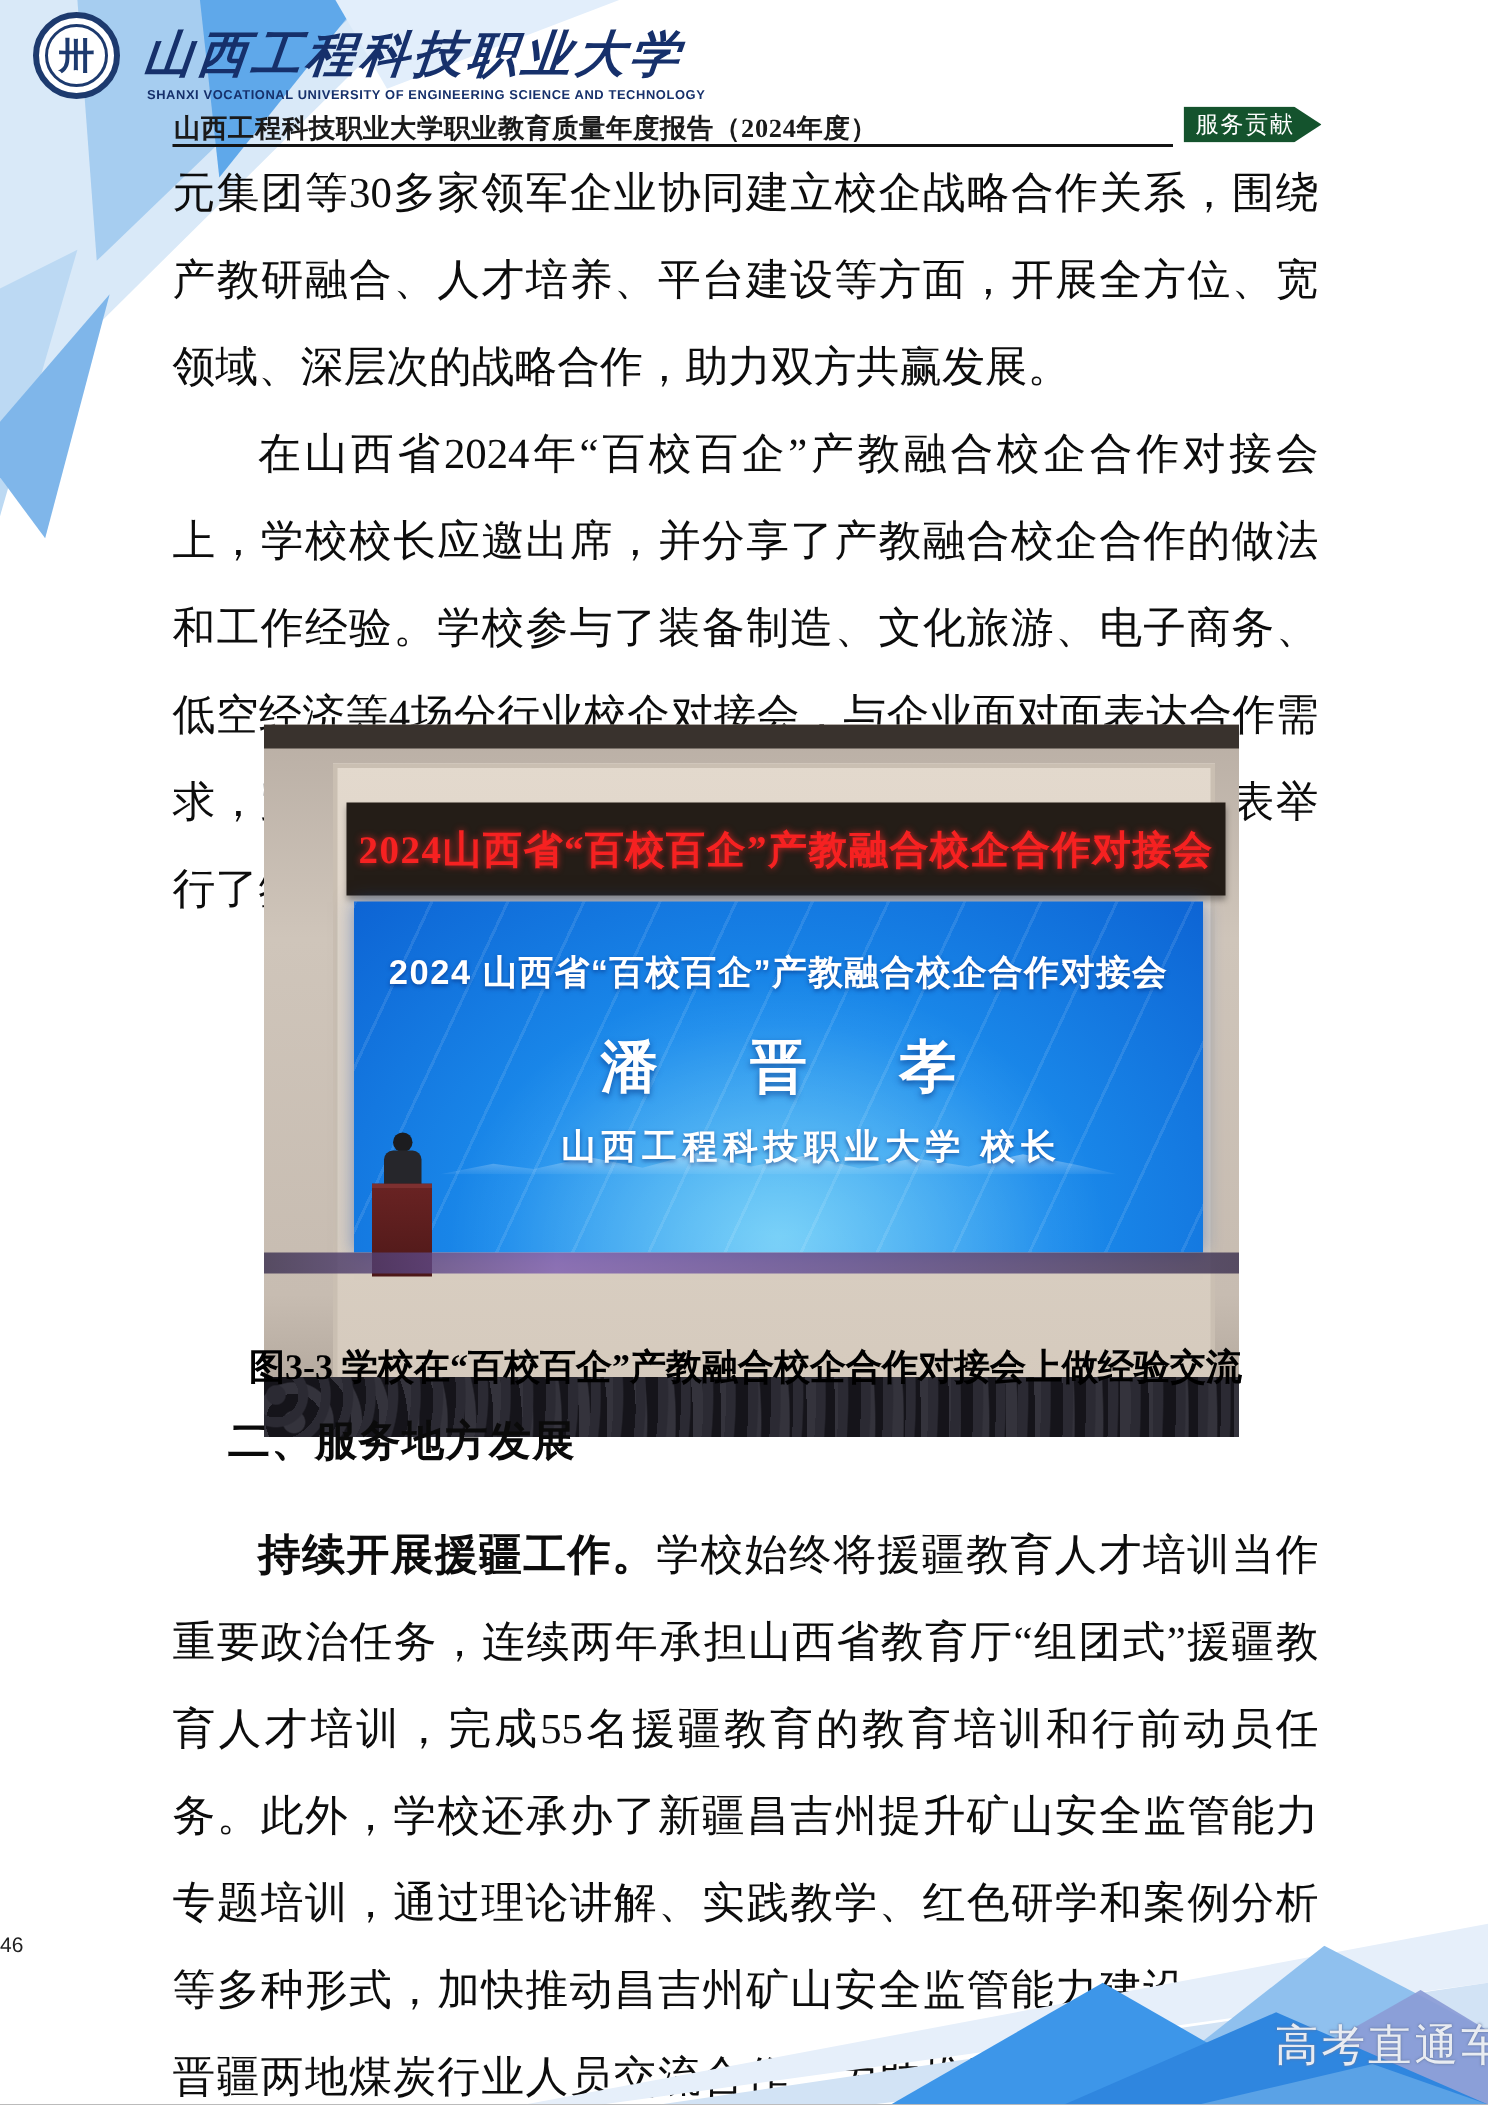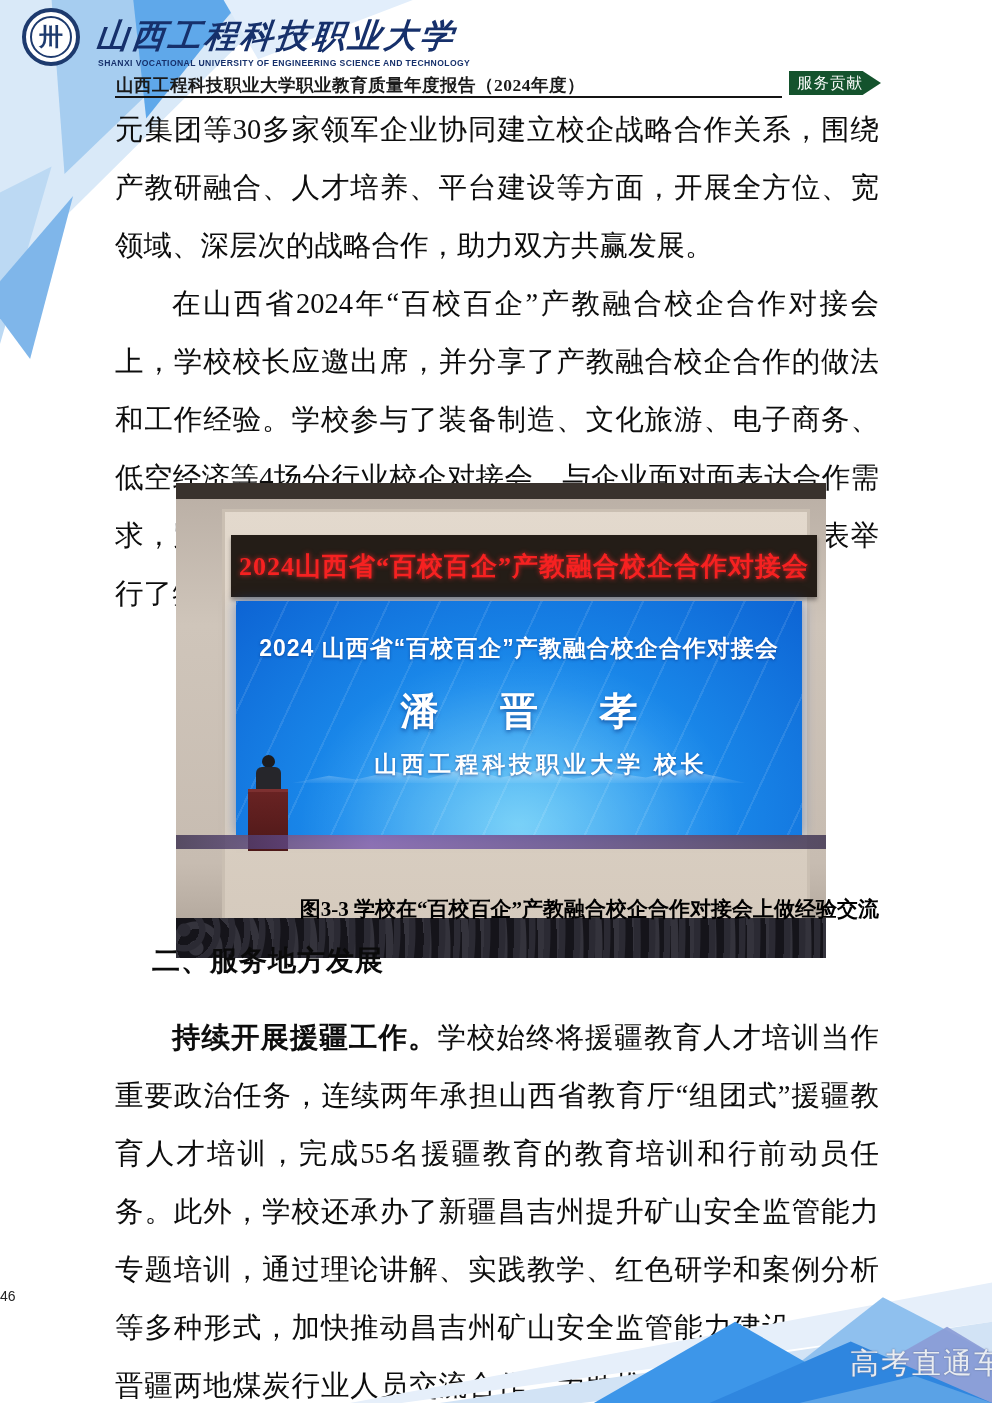--- a/index.html
+++ b/index.html
@@ -88,8 +88,8 @@
                repeating-radial-gradient(circle at 20px 30px,#34333c 0 7px,transparent 8px 19px);}
 
   
-  .fig-caption{position:absolute;left:115px;top:895px;width:764px;text-align:right;
-    font-size:21px;font-weight:bold;color:#000;font-family:"Liberation Serif","DejaVu Serif",serif;}
+  .fig-caption{position:absolute;left:115px;top:895px;width:764px;text-align:center;
+    font-size:24px;font-weight:bold;color:#000;font-family:"Liberation Serif","DejaVu Serif",serif;}
   .sec-heading{position:absolute;left:152px;top:942px;font-size:28px;font-weight:bold;color:#0a0a0a;
     font-family:"Liberation Sans","DejaVu Sans",sans-serif;letter-spacing:1px;}
   .sub-heading{position:absolute;left:166px;top:986px;font-size:27px;font-weight:bold;color:#0a0a0a;

